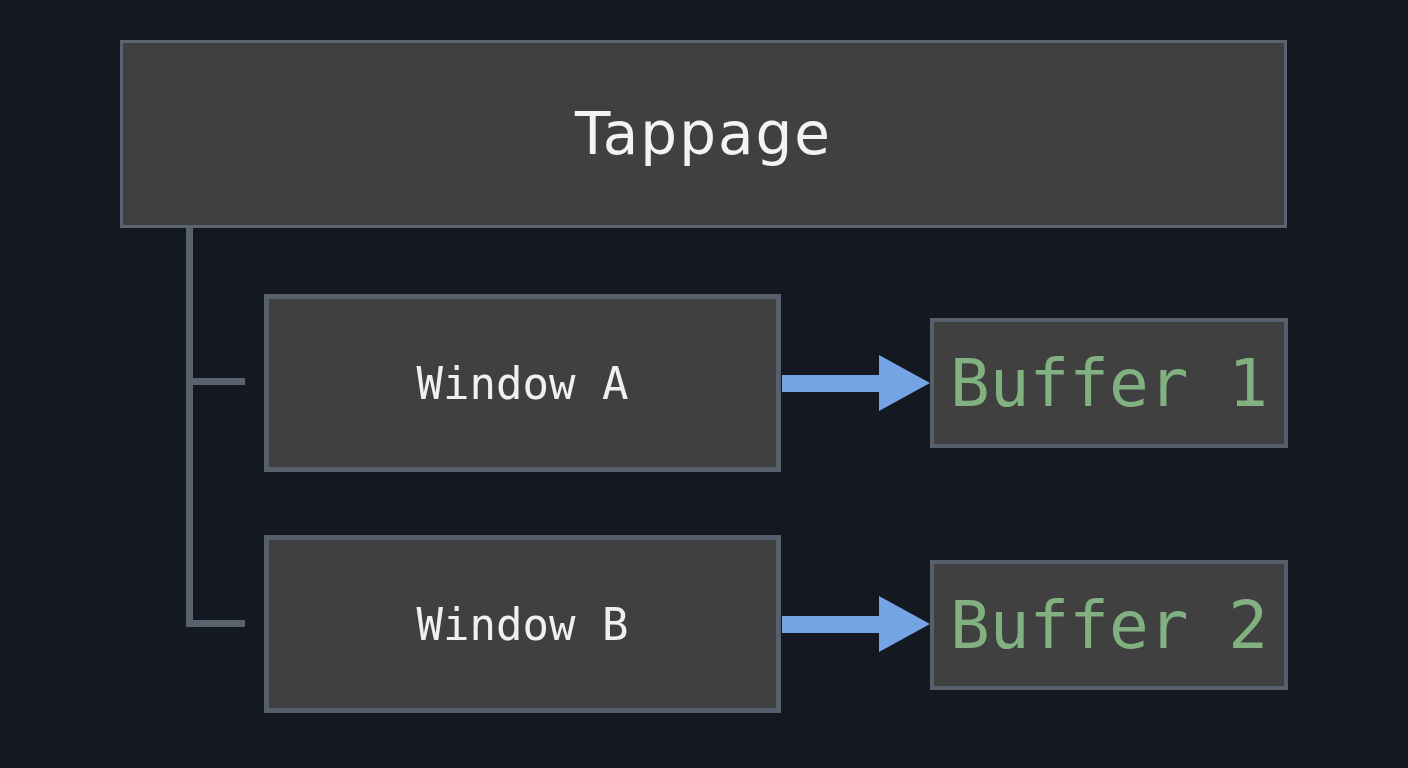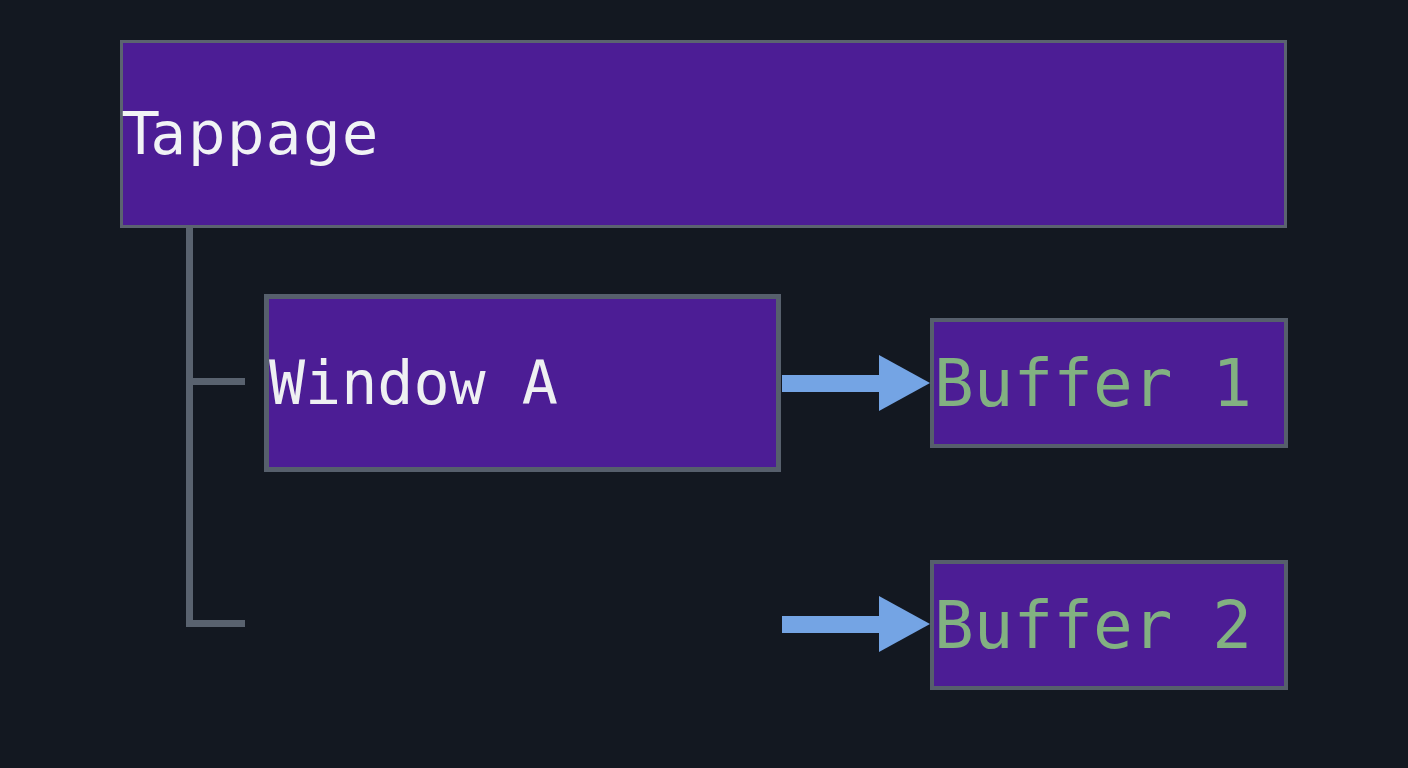--- a/index.html
+++ b/index.html
@@ -18,10 +18,10 @@
   .box {
     position: absolute;
     box-sizing: border-box;
-    background: #4c1d95;
+    background: #404040;
     display: flex;
     align-items: center;
-    justify-content: flex-start;
+    justify-content: center;
   }
   .box-tabpage {
     left: 120px; top: 40px;

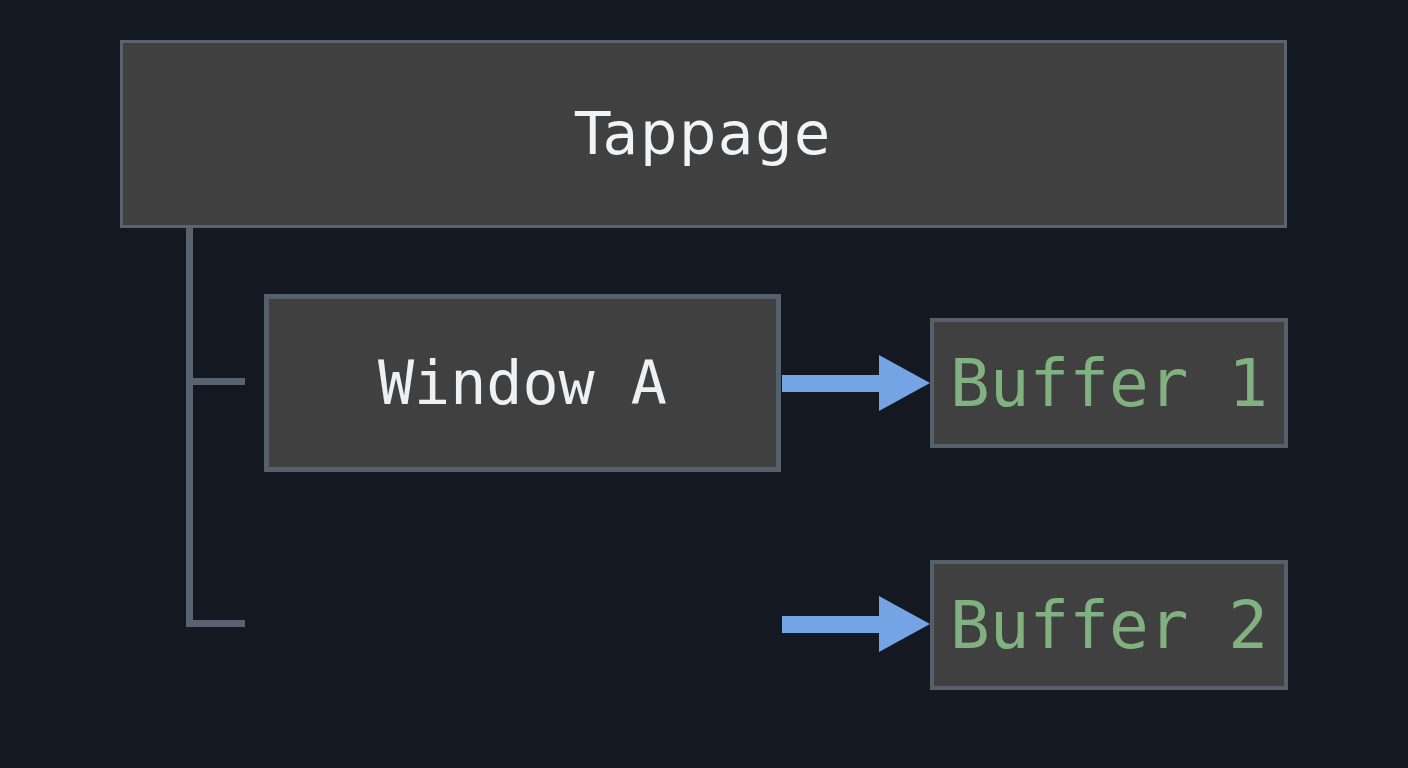--- a/index.html
+++ b/index.html
@@ -42,7 +42,7 @@
   .box-window-a { top: 294px; }
   .box-window-b { top: 535px; }
   .window-label {
-    font-size: 60px;
+    font-size: 44px;
     color: #eef0f2;
     white-space: pre;
   }

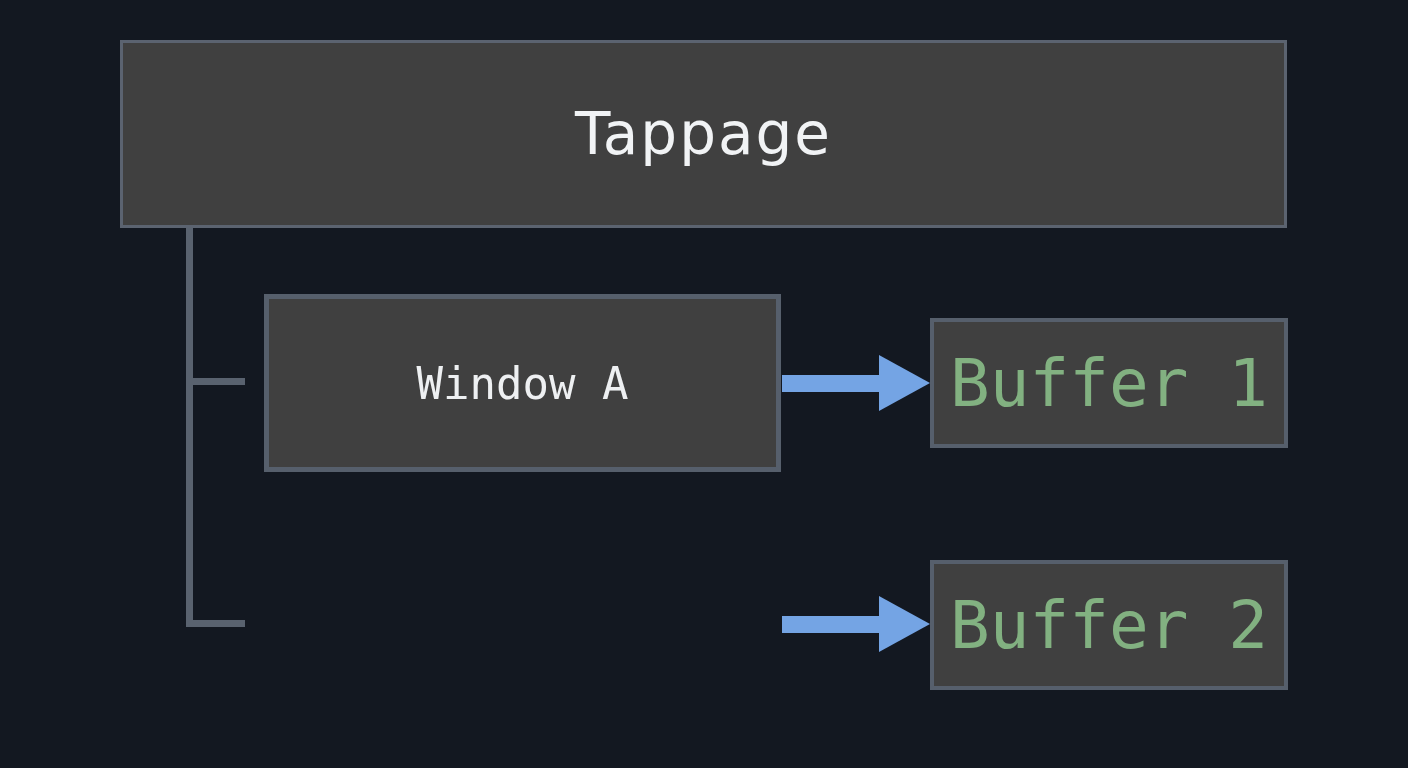--- a/index.html
+++ b/index.html
@@ -110,6 +110,9 @@
     <span class="window-label">Window A</span>
   </div>
 
+  <div class="box box-window box-window-b">
+    <span class="window-label">Window B</span>
+  </div>
 
   <div class="arrow-1">
     <div class="arrow-shaft"></div>

